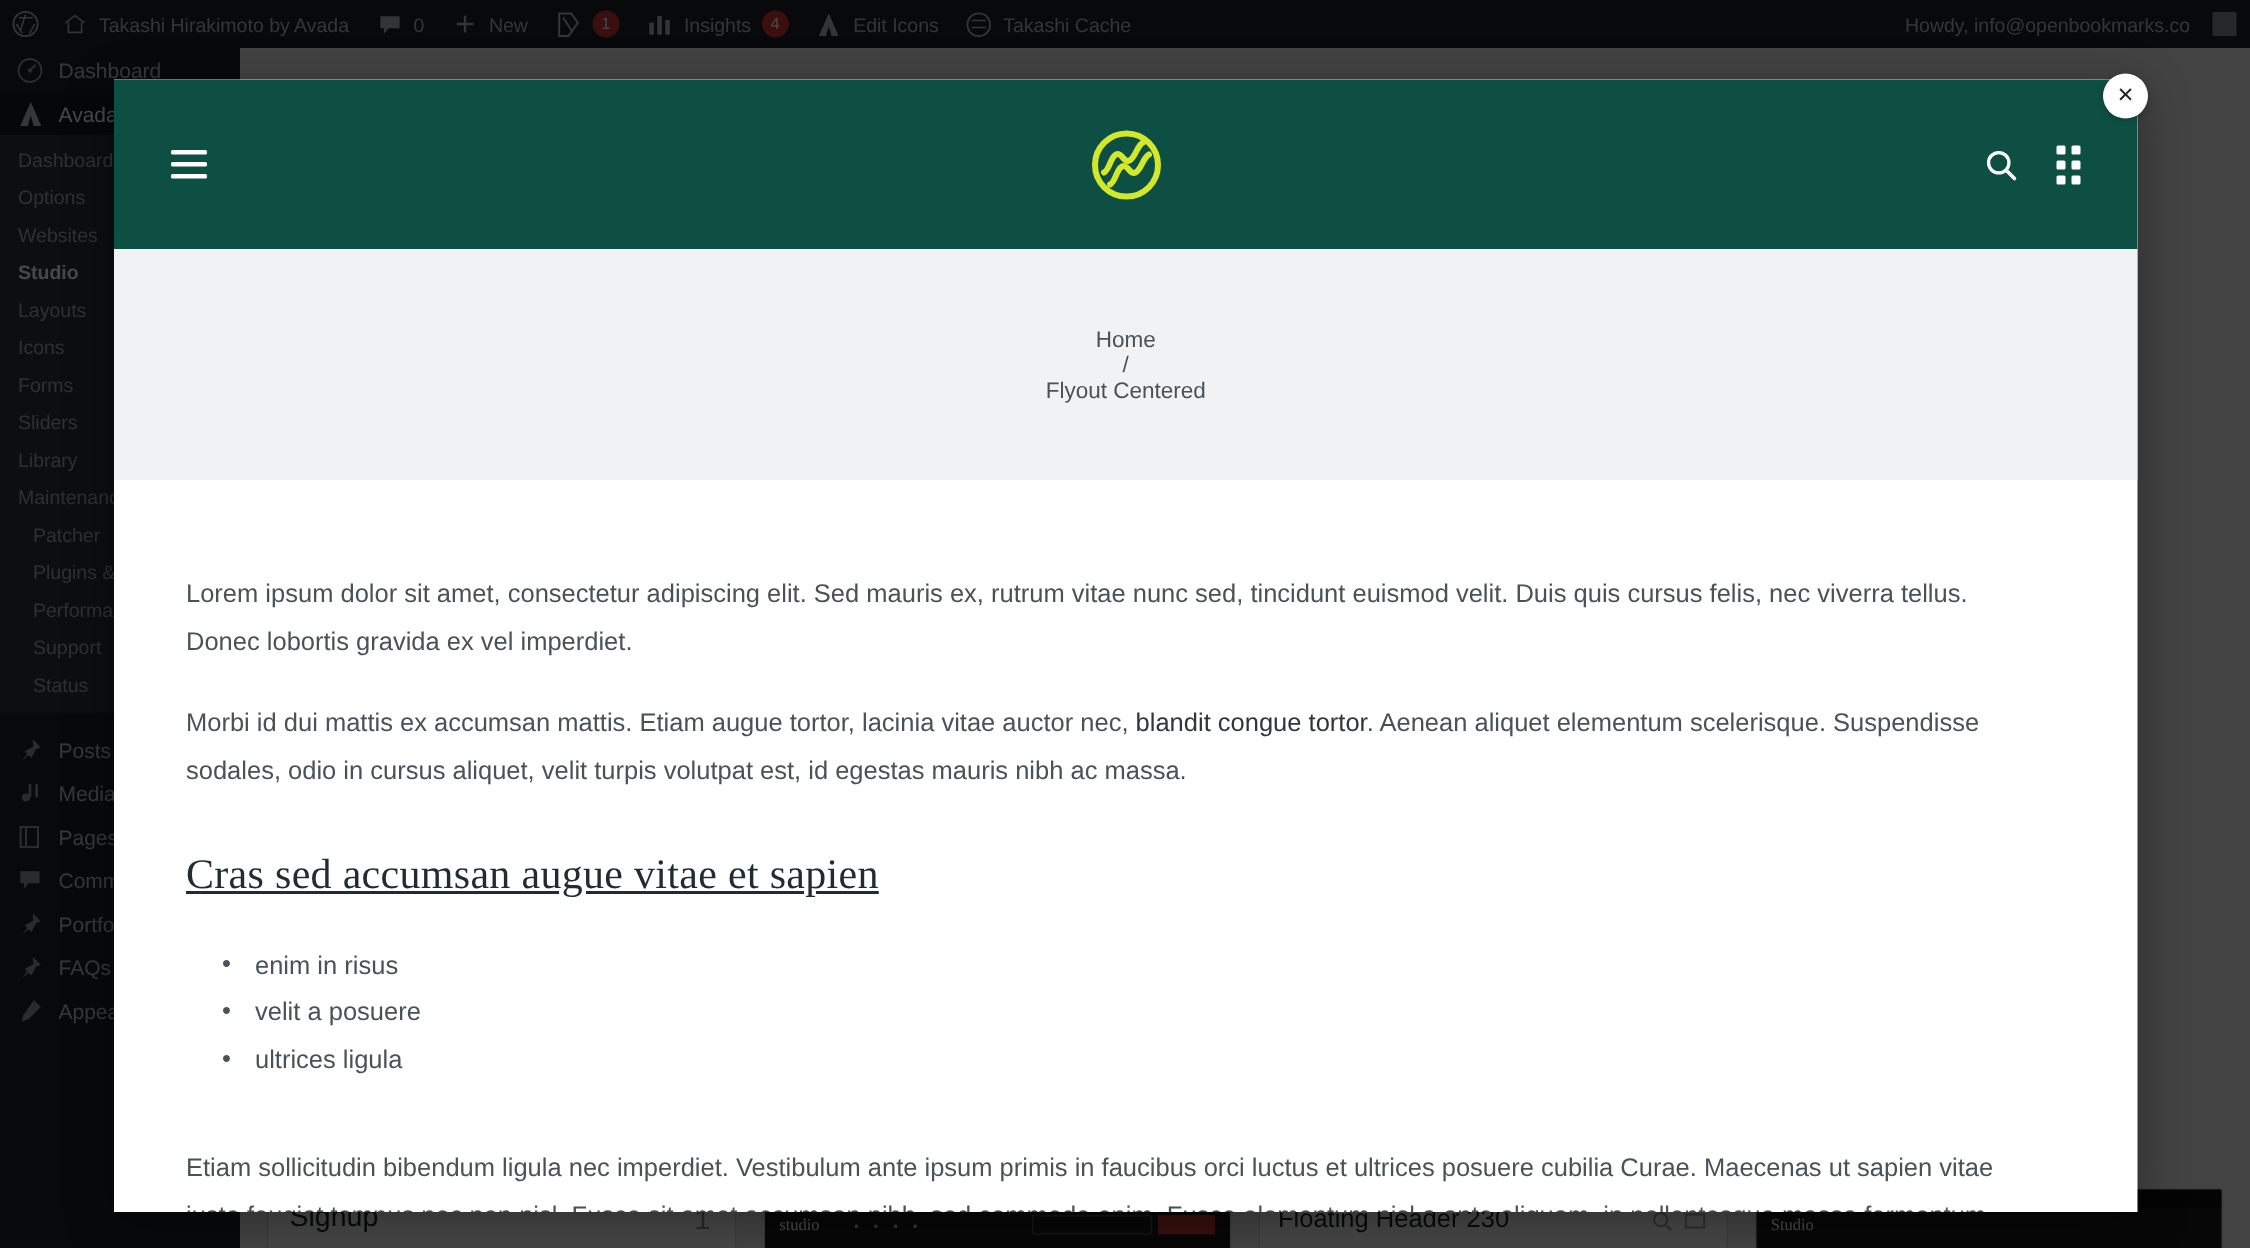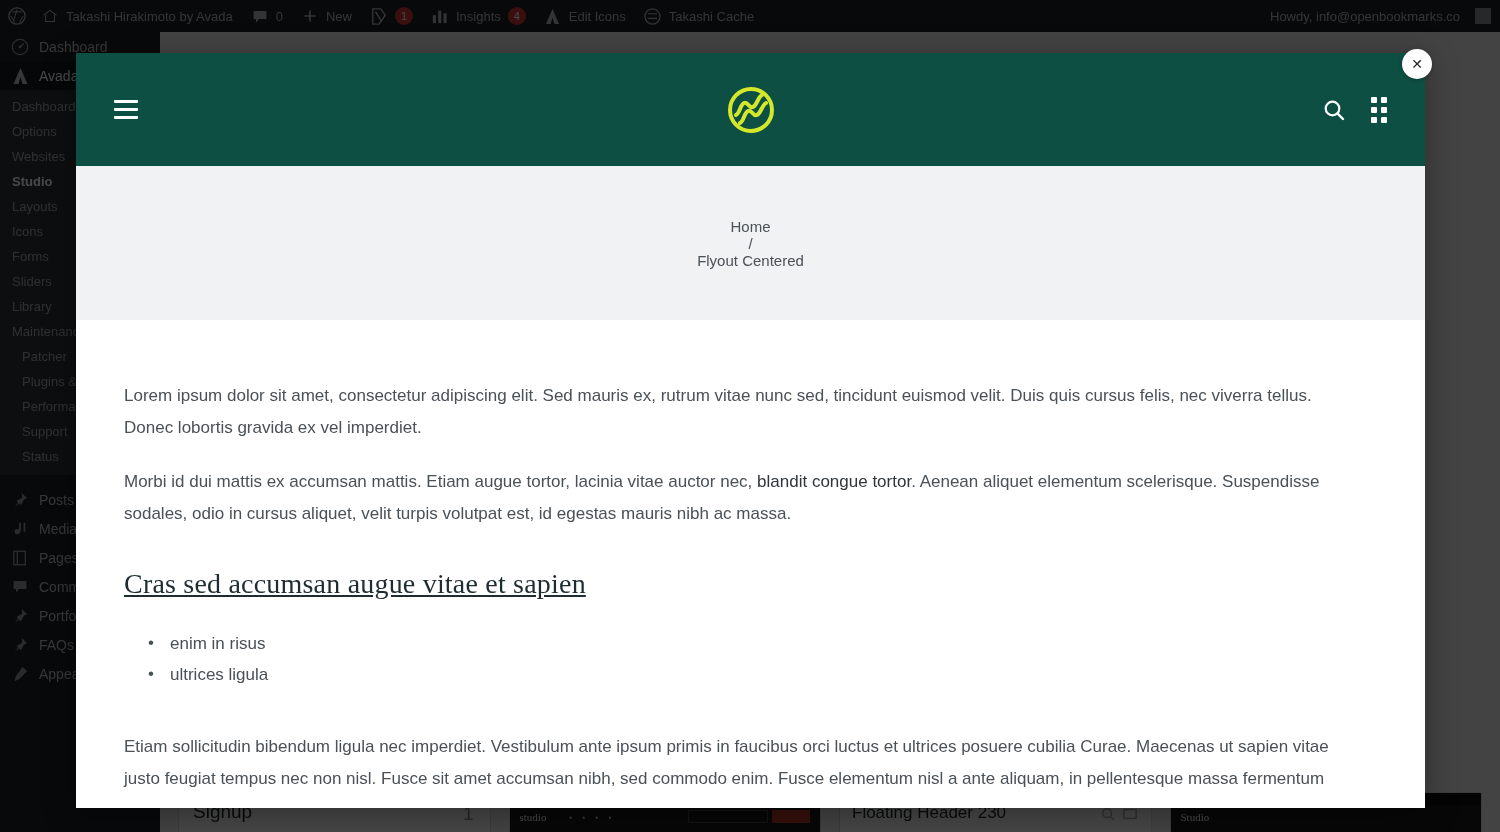--- a/index.html
+++ b/index.html
@@ -466,6 +466,7 @@
     <h2>Cras sed accumsan augue vitae et sapien</h2>
     <ul>
       <li>enim in risus</li>
+      <li>velit a posuere</li>
       <li>ultrices ligula</li>
     </ul>
     <p>Etiam sollicitudin bibendum ligula nec imperdiet. Vestibulum ante ipsum primis in faucibus orci luctus et ultrices posuere cubilia Curae. Maecenas ut sapien vitae justo feugiat tempus nec non nisl. Fusce sit amet accumsan nibh, sed commodo enim. Fusce elementum nisl a ante aliquam, in pellentesque massa fermentum</p>

